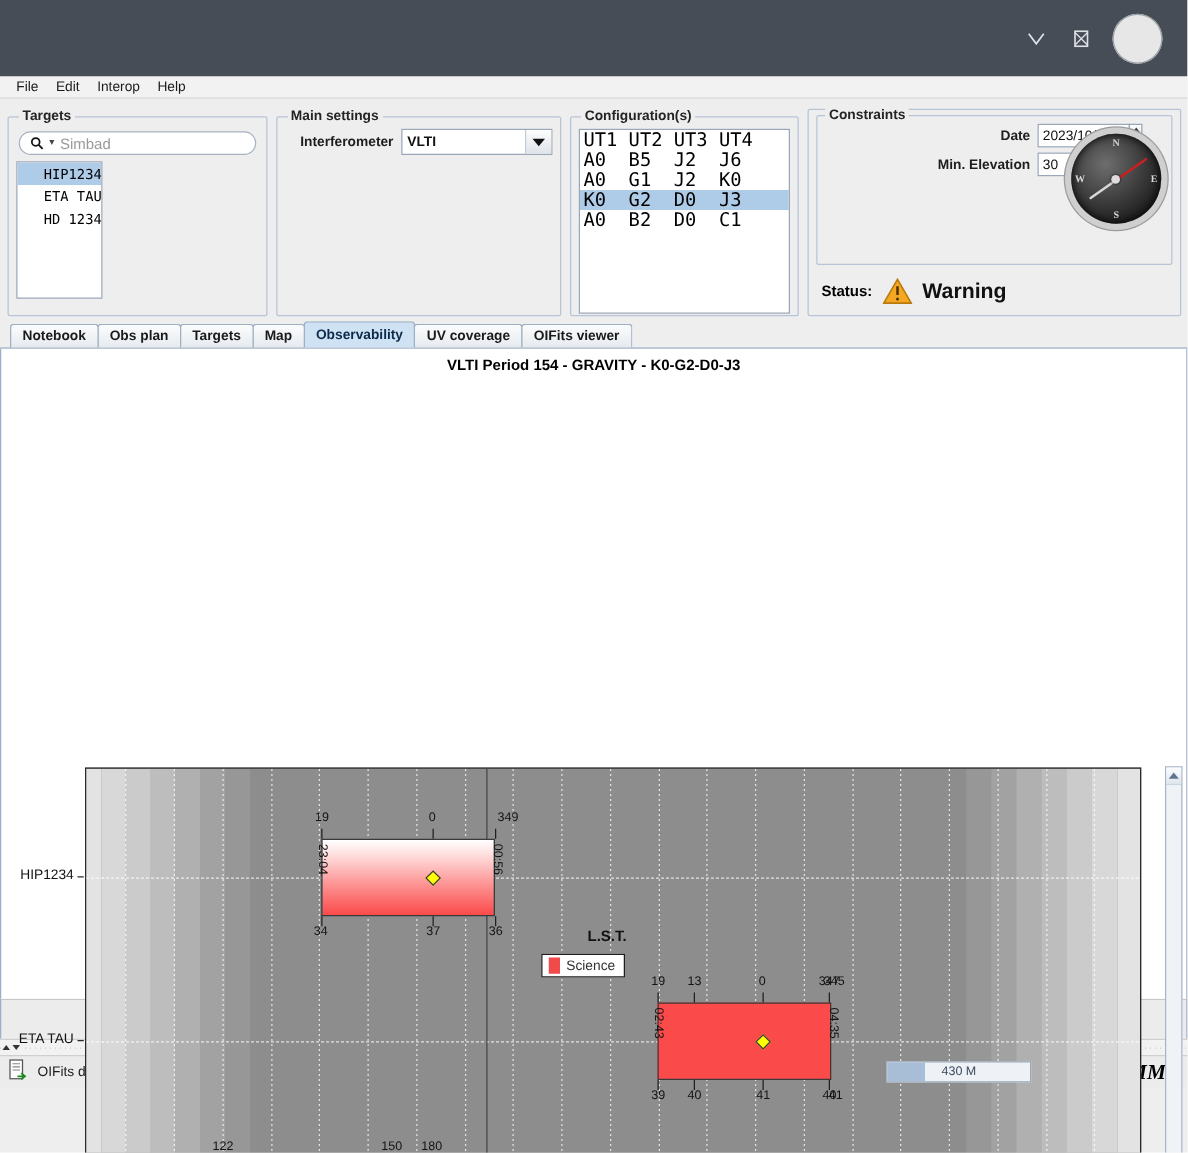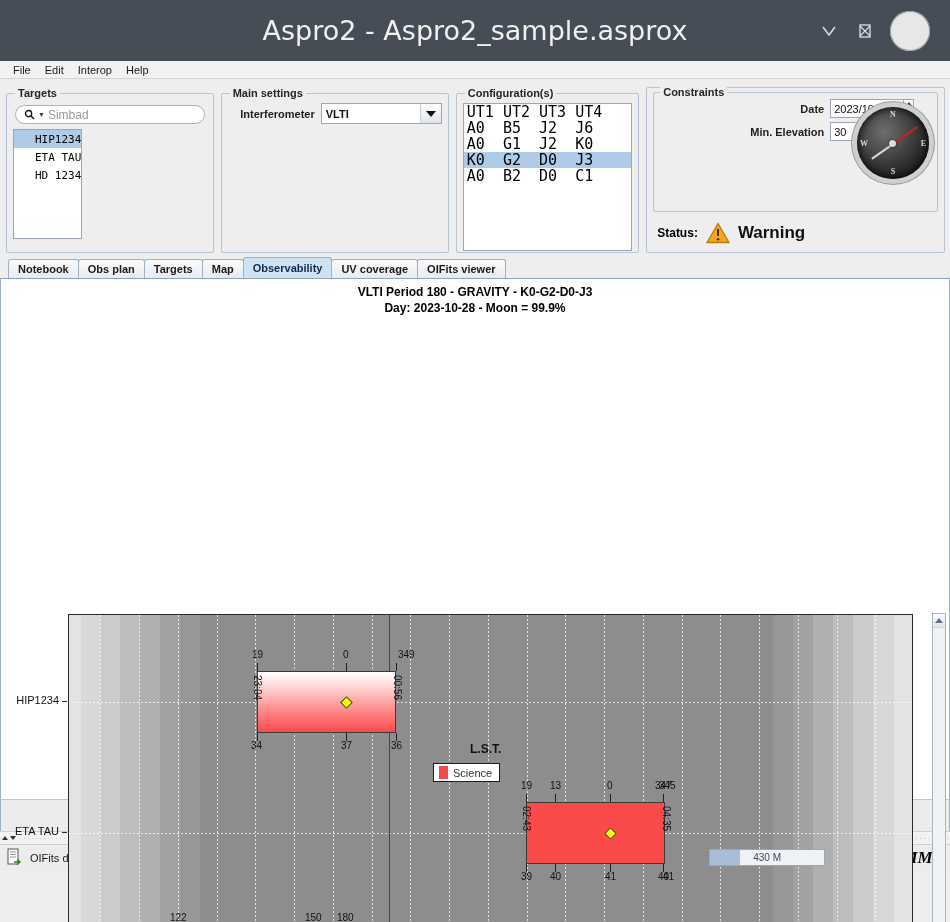--- a/index.html
+++ b/index.html
@@ -271,7 +271,6 @@
 <body>
 
 <div class="titlebar">
-  <div class="ttl">Aspro2 - Aspro2_sample.asprox</div>
   <div class="winbtns">
     <div class="wb">
       <svg width="20" height="20" viewBox="0 0 20 20">

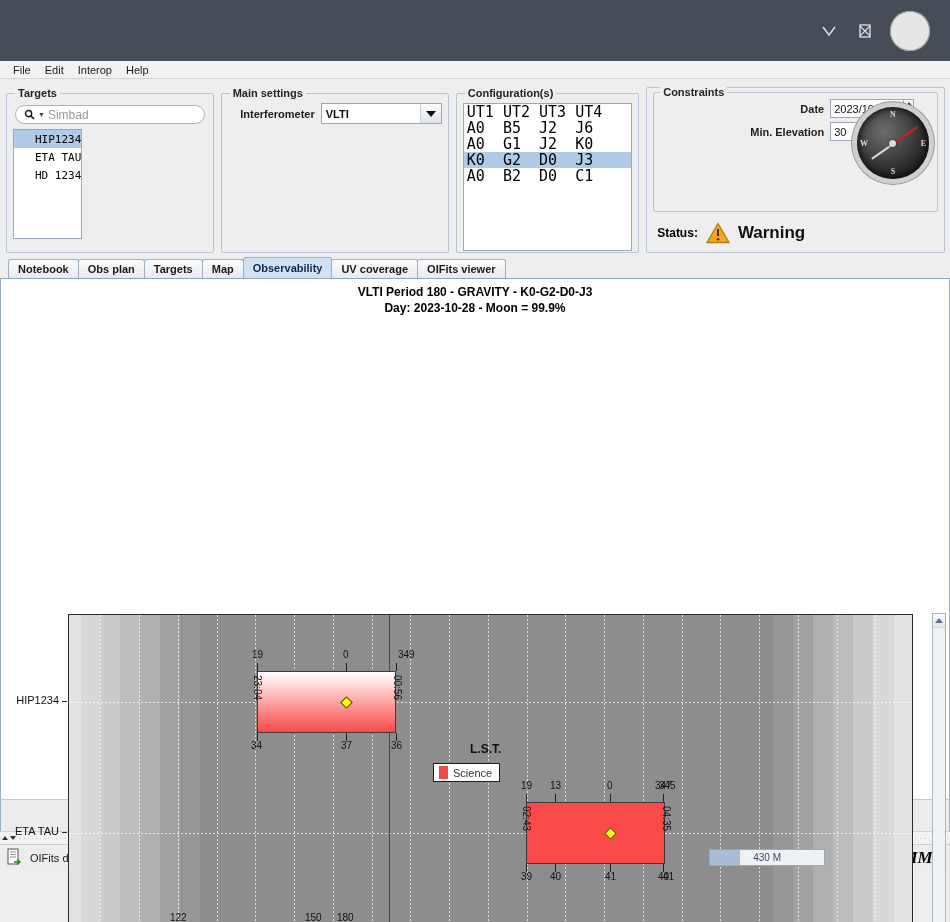--- a/index.html
+++ b/index.html
@@ -421,7 +421,7 @@
 </div>
 
 <div class="chartpanel">
-  <div class="chart-title">VLTI Period 180 - GRAVITY - K0-G2-D0-J3</div>
+  <div class="chart-title">VLTI Period 154 - GRAVITY - K0-G2-D0-J3</div>
   <div class="chart-sub">Day: 2023-10-28 - Moon = 99.9%</div>
 
   <div class="plotwrap">

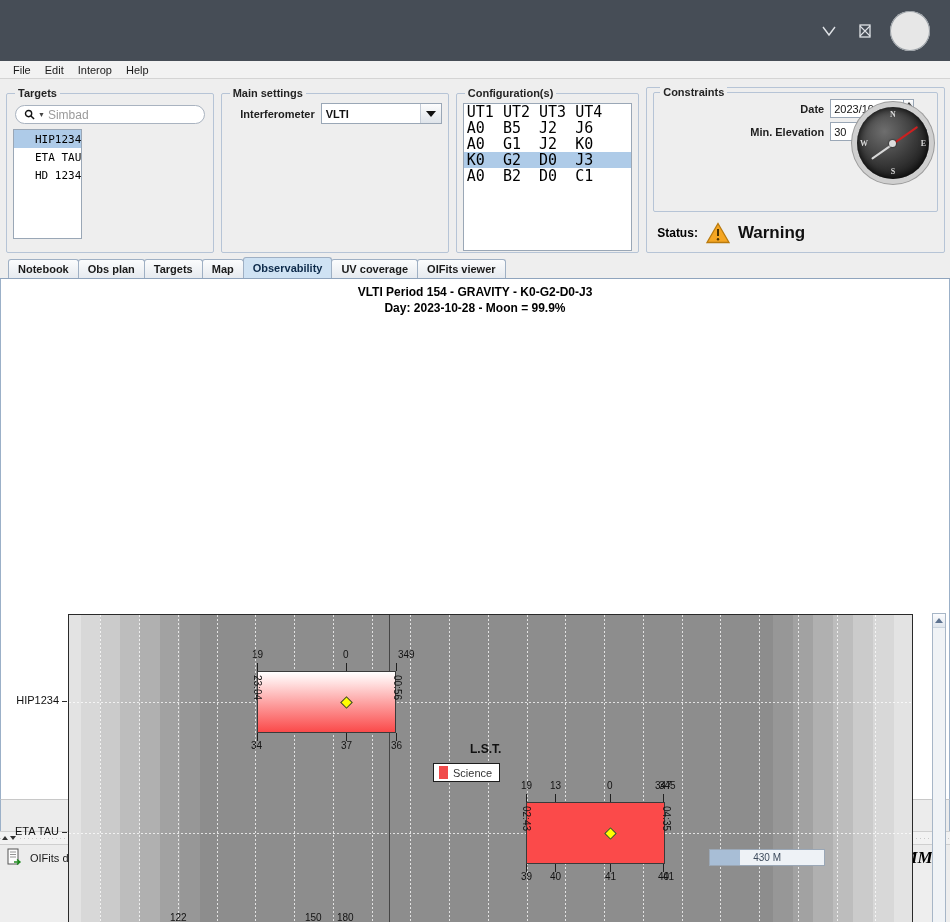--- a/index.html
+++ b/index.html
@@ -422,7 +422,6 @@
 
 <div class="chartpanel">
   <div class="chart-title">VLTI Period 154 - GRAVITY - K0-G2-D0-J3</div>
-  <div class="chart-sub">Day: 2023-10-28 - Moon = 99.9%</div>
 
   <div class="plotwrap">
 

